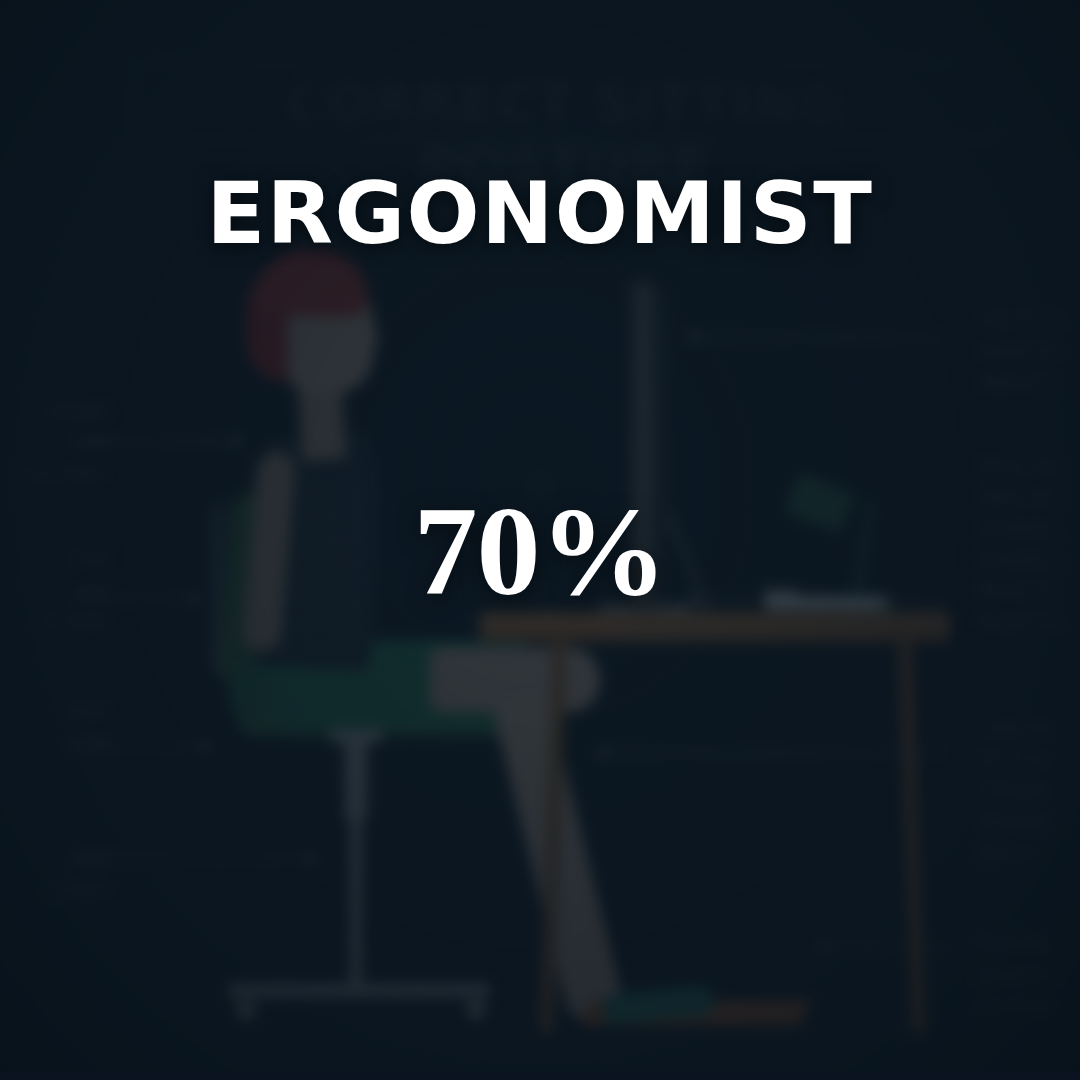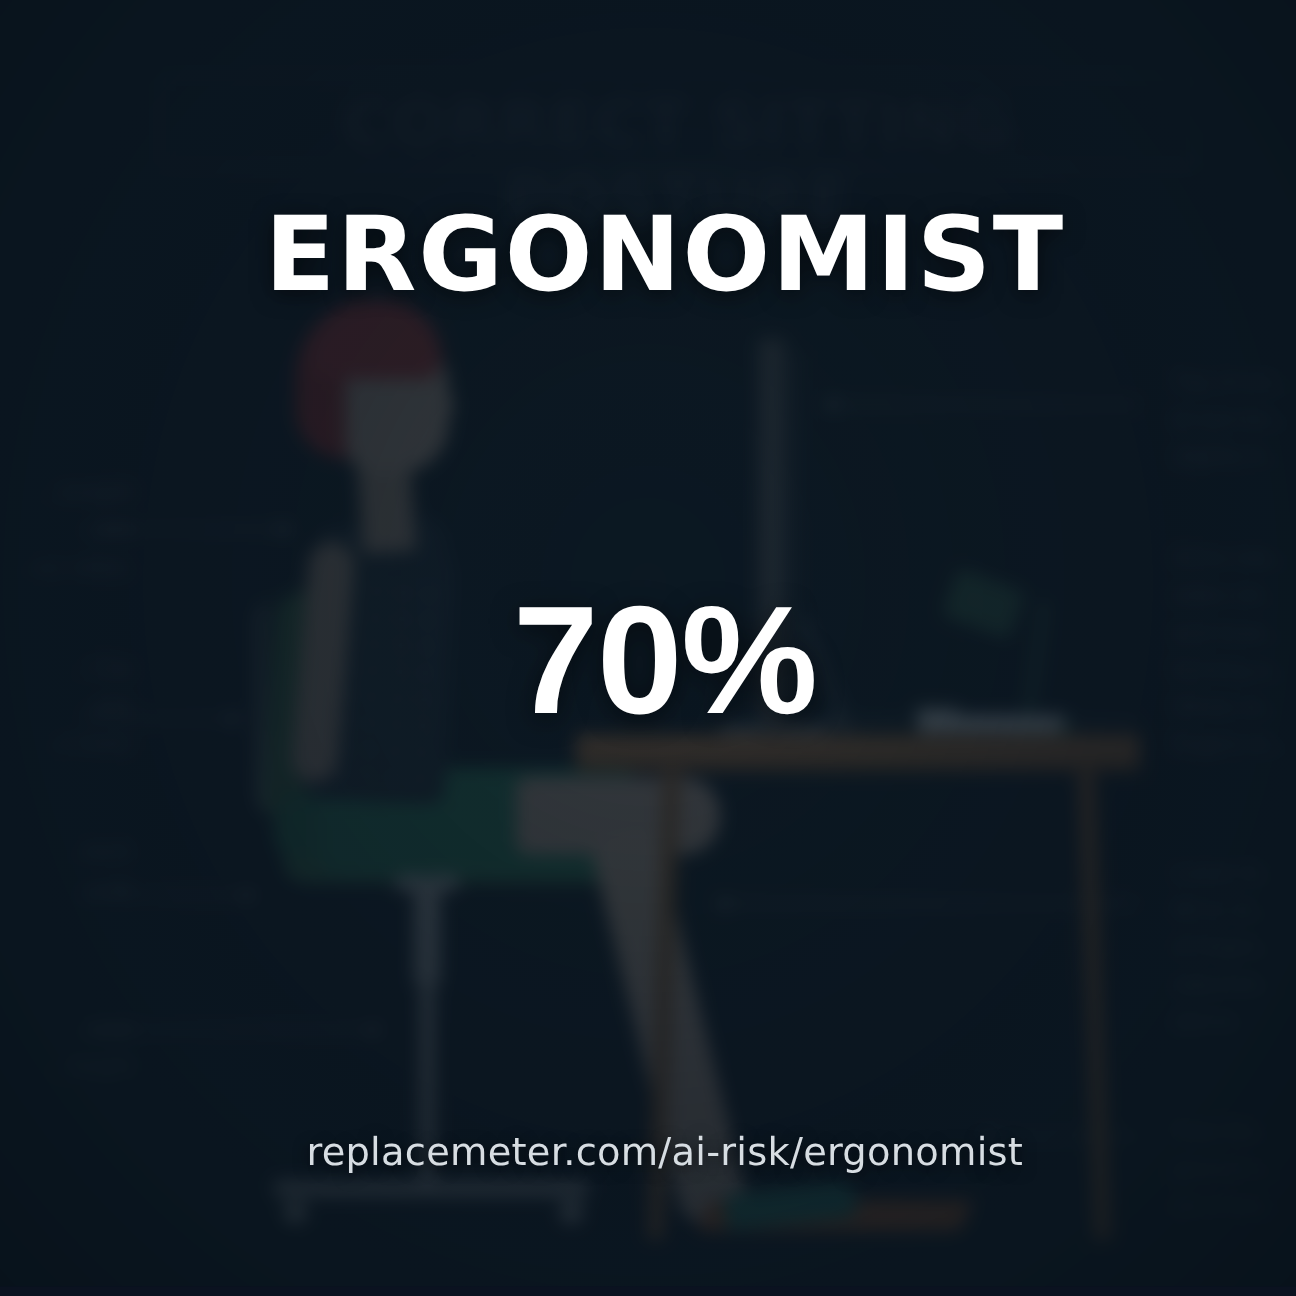--- a/index.html
+++ b/index.html
@@ -105,7 +105,7 @@
   #bgDim{ position:absolute; inset:0; background:rgba(12,24,36,0.52); }
 
   
-  #fg{ position:absolute; inset:0;margin-left:14px; }
+  #fg{ position:absolute; inset:0; }
 
   #occupation{
     position:absolute; top:163px; left:0; width:1080px; text-align:center;

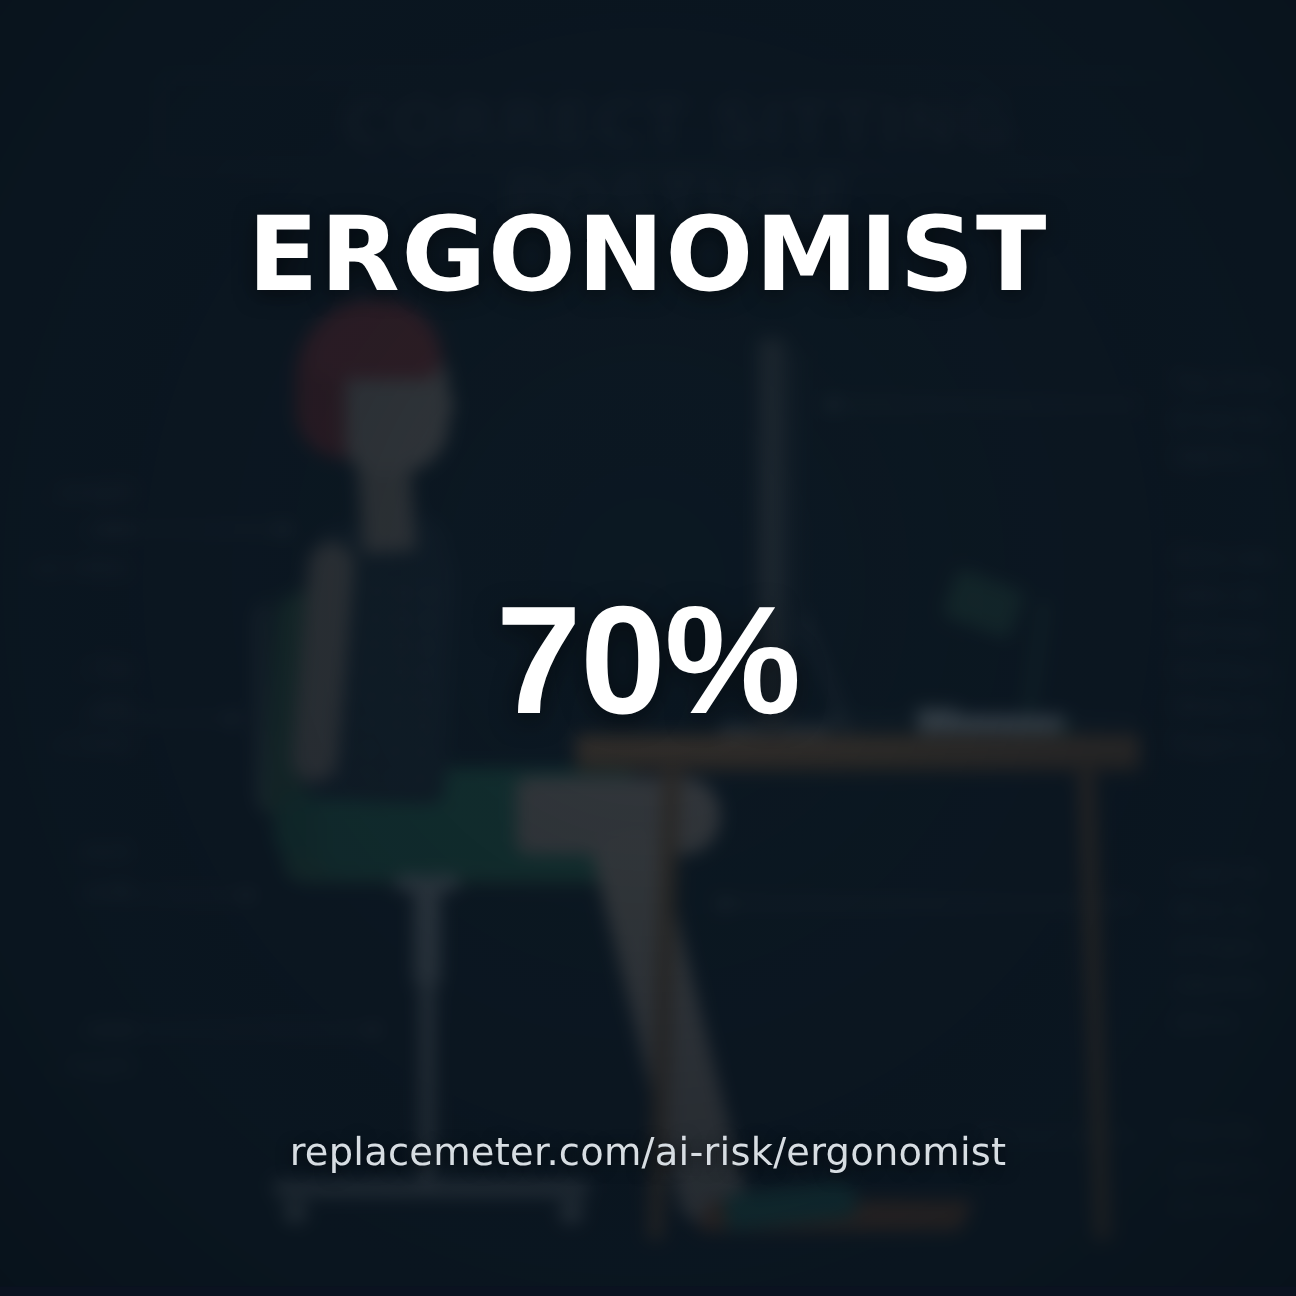--- a/index.html
+++ b/index.html
@@ -117,7 +117,7 @@
     position:absolute; top:487px; left:0; width:1080px; text-align:center;
     font-size:128px; font-weight:bold; color:#ffffff; line-height:1;
     letter-spacing:-1px; text-shadow:0 4px 22px rgba(0,0,0,0.55);
-    font-family:Liberation Sans, sans-serif;
+    font-family:Liberation Serif, serif;
   }
   #pctLabel{
     position:absolute; top:610px; left:0; width:1080px; text-align:center;

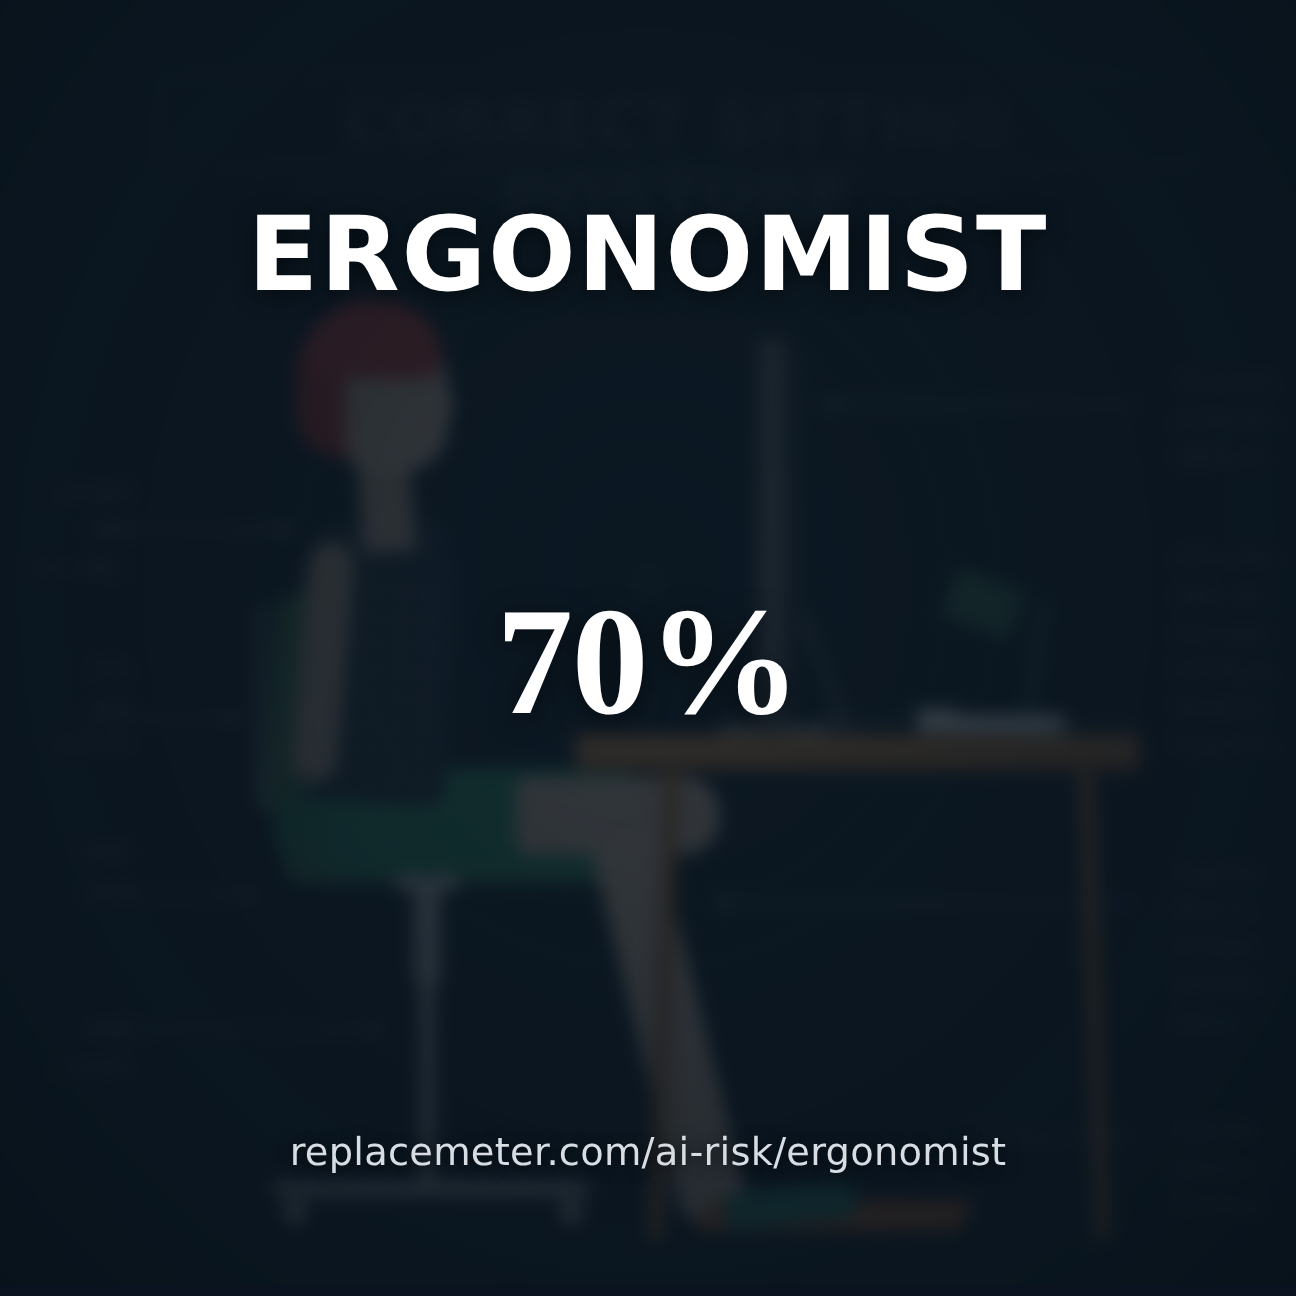--- a/index.html
+++ b/index.html
@@ -220,7 +220,6 @@
   <div id="fg">
     <div id="occupation">ERGONOMIST</div>
     <div id="pct">70%</div>
-    <div id="url">replacemeter.com/ai-risk/ergonomist</div>
   </div>
 
   <div id="bottomBar"></div>

